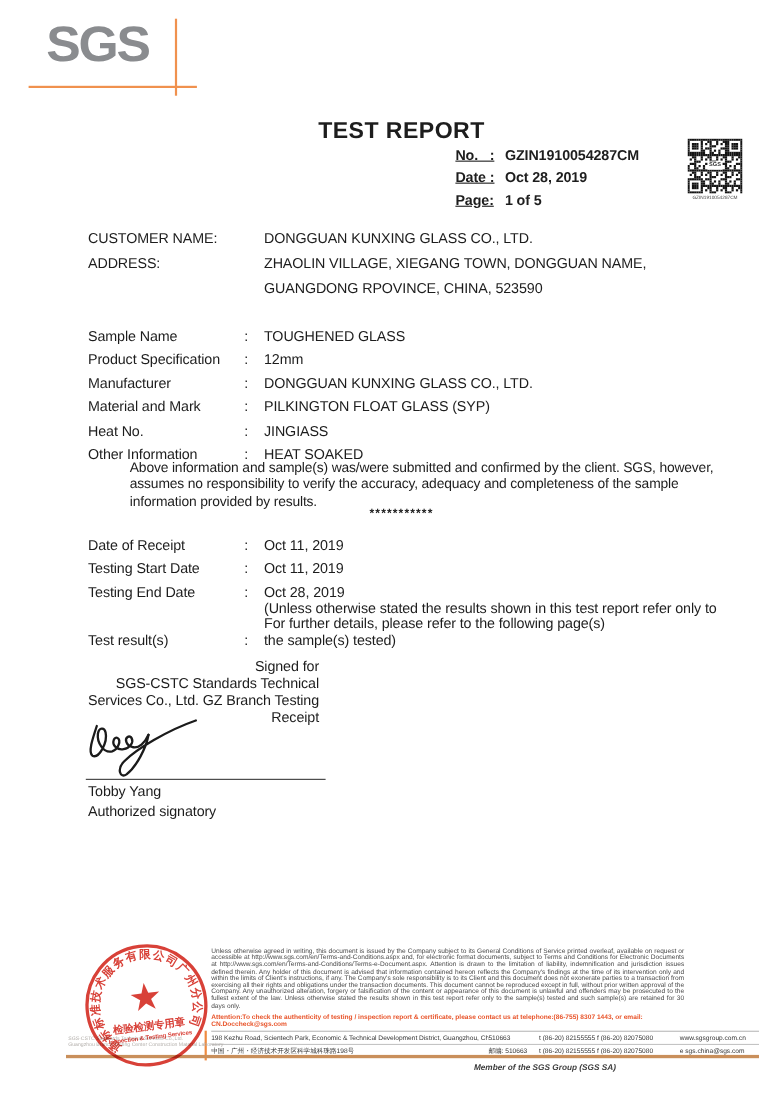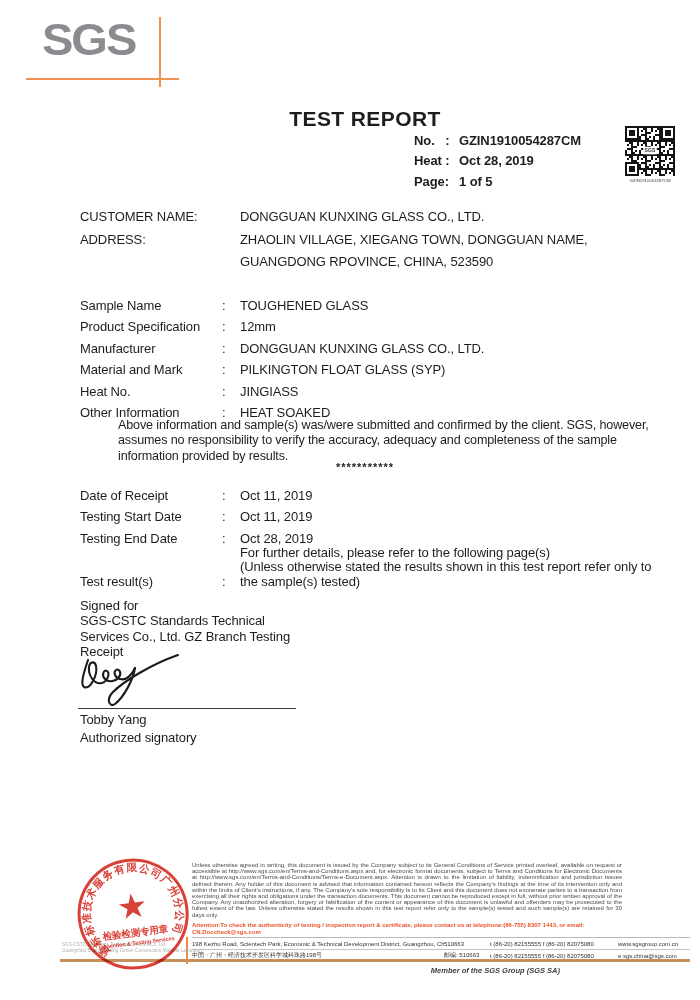--- a/index.html
+++ b/index.html
@@ -19,7 +19,7 @@
          letter-spacing:.4px;}
   .meta{top:133px;left:414px;font-size:13px;font-weight:bold;}
   .meta-row{display:flex;height:20.3px;align-items:flex-start;}
-  .meta-label{width:45px;white-space:pre;}
+  .meta-label{width:45px;white-space:pre;text-decoration:underline;}
   .meta-value{white-space:nowrap;}
 
   

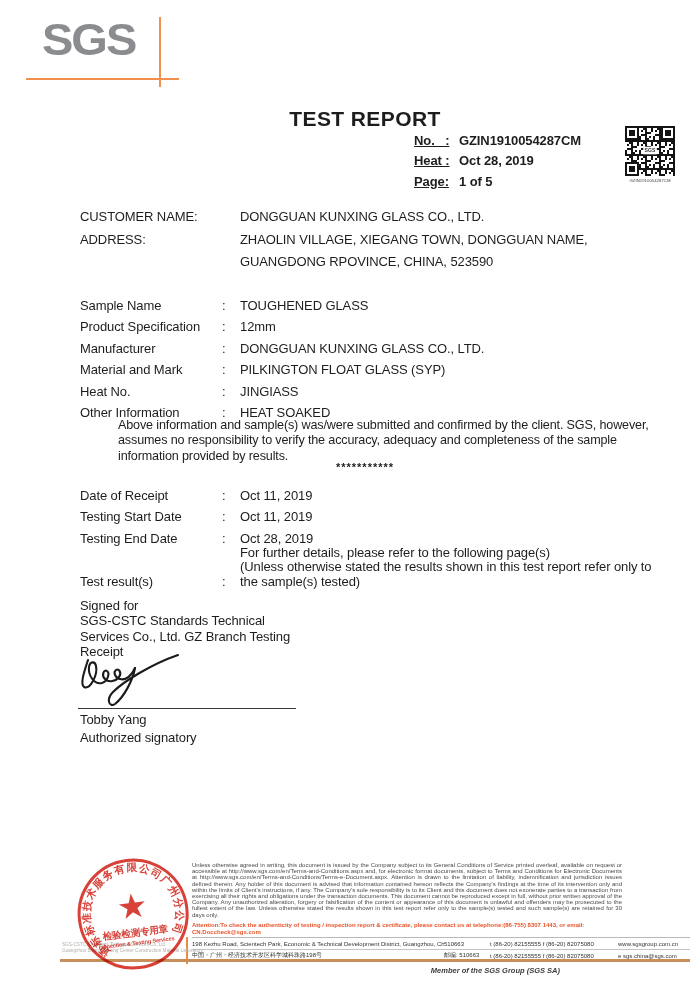--- a/index.html
+++ b/index.html
@@ -100,7 +100,7 @@
       <span class="meta-value">GZIN1910054287CM</span>
     </div>
     <div class="meta-row">
-      <span class="meta-label">Heat :</span>
+      <span class="meta-label">Date :</span>
       <span class="meta-value">Oct 28, 2019</span>
     </div>
     <div class="meta-row">

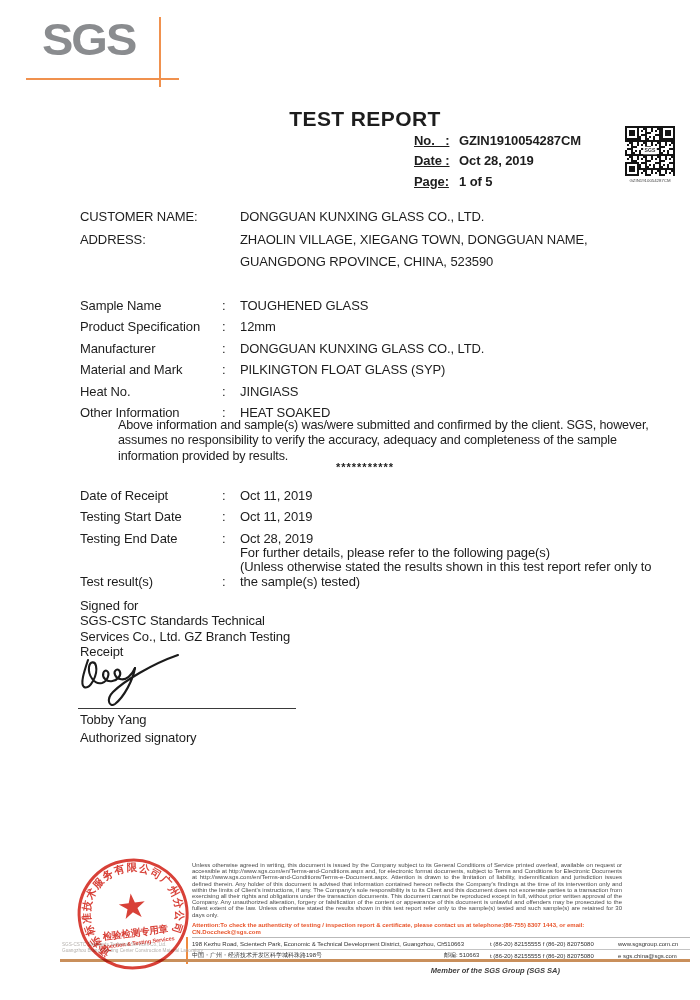--- a/index.html
+++ b/index.html
@@ -546,8 +546,8 @@
       <span class="info-label">Test result(s)</span>
       <span class="info-colon">:</span>
       <span>
+        <div class="val-line">(Unless otherwise stated the results shown in this test report refer only to</div>
         <div class="val-line">For further details, please refer to the following page(s)</div>
-        <div class="val-line">(Unless otherwise stated the results shown in this test report refer only to</div>
         <div class="val-line">the sample(s) tested)</div>
       </span>
     </div>

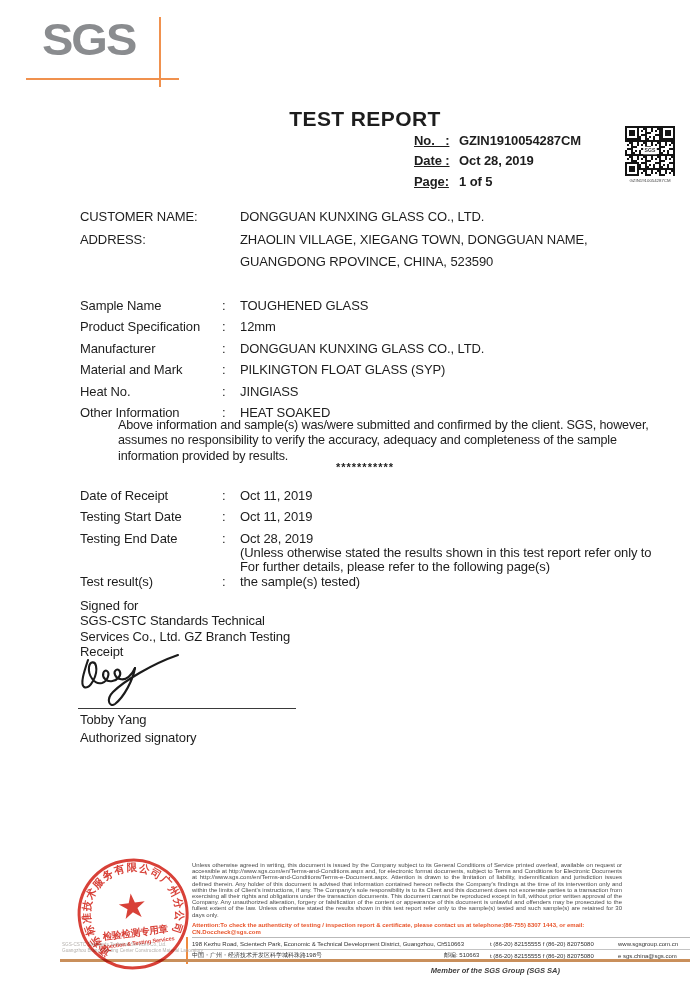--- a/index.html
+++ b/index.html
@@ -53,7 +53,7 @@
 
   
   .signature{top:598px;left:80px;font-size:13px;line-height:15.4px;}
-  .sig-line{white-space:nowrap;}
+  .sig-line{white-space:nowrap;text-align:right;}
   .sig-svg{top:650px;left:74px;}
   .sig-rule{top:708px;left:78px;width:218px;border-top:1.6px solid #3a3a3a;}
   .sig-name{top:712px;left:80px;font-size:13px;}

